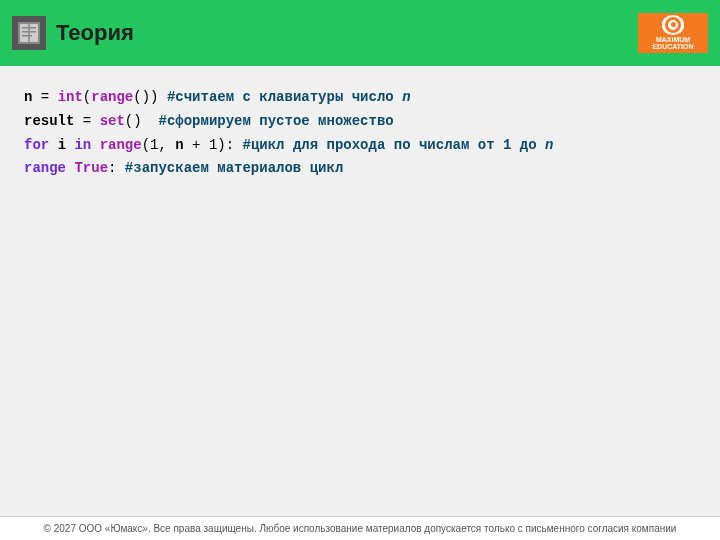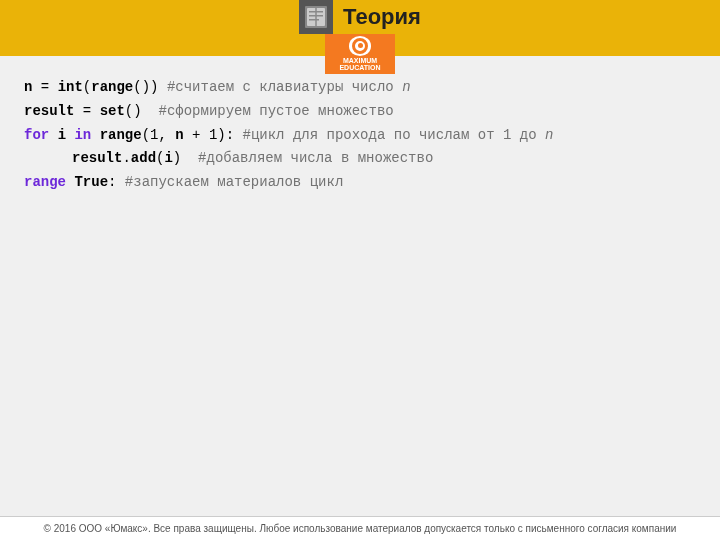--- a/index.html
+++ b/index.html
@@ -16,14 +16,13 @@
 
     
     .header {
-      background: #eab308;
-      height: 56px;
+      background: #22c55e;
+      height: 66px;
       display: flex;
       align-items: center;
       justify-content: space-between;
       padding: 0 12px;
       flex-shrink: 0;
-      flex-direction: column;
     }
 
     .header-left {

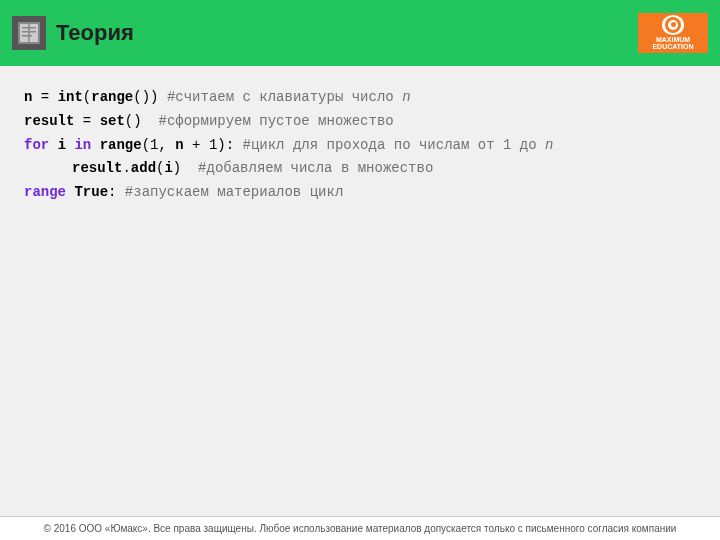--- a/index.html
+++ b/index.html
@@ -96,7 +96,7 @@
     }
 
     .kw { color: #6d28d9; font-weight: bold; }       
-    .fn { color: #000000; font-weight: bold; }       
+    .fn { color: #a21caf; font-weight: bold; }       
     .var { color: #000; font-weight: bold; }
     .comment { color: #737373; font-style: normal; }
     .plain { color: #000; }

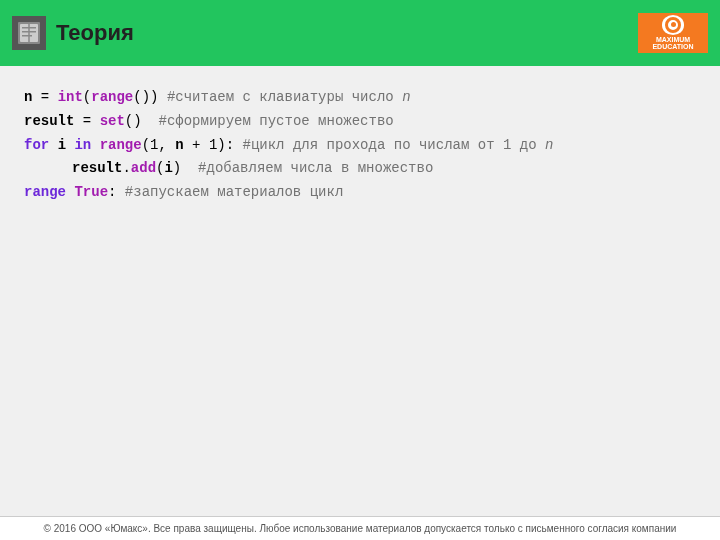--- a/index.html
+++ b/index.html
@@ -98,7 +98,7 @@
     .kw { color: #6d28d9; font-weight: bold; }       
     .fn { color: #a21caf; font-weight: bold; }       
     .var { color: #000; font-weight: bold; }
-    .comment { color: #737373; font-style: normal; }
+    .comment { color: #0c4a6e; font-style: normal; font-weight: bold; }
     .plain { color: #000; }
 
     

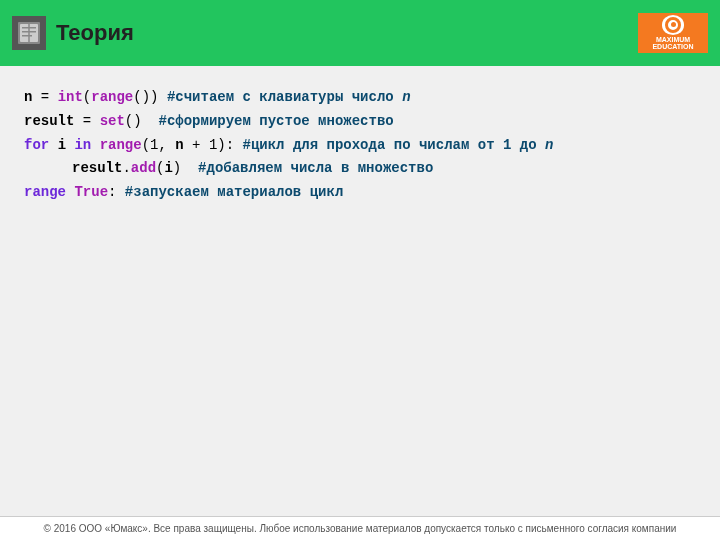--- a/index.html
+++ b/index.html
@@ -154,7 +154,6 @@
 
     <span class="code-line"><span class="kw">for</span><span class="plain"> </span><span class="var">i</span><span class="plain"> </span><span class="kw">in</span><span class="plain"> </span><span class="fn">range</span><span class="plain">(1, </span><span class="var">n</span><span class="plain"> + 1): </span><span class="comment">#цикл для прохода по числам от 1 до <em>n</em></span></span>
 
-    <span class="code-line"><span style="display:inline-block;width:48px;"></span><span class="var">result</span><span class="plain">.</span><span class="fn">add</span><span class="plain">(</span><span class="var">i</span><span class="plain">) </span><span class="comment"> #добавляем числа в множество</span></span>
 
     <span class="code-line"><span class="kw">range</span><span class="plain"> </span><span class="fn">True</span><span class="plain">: </span><span class="comment">#запускаем материалов цикл</span></span>
 

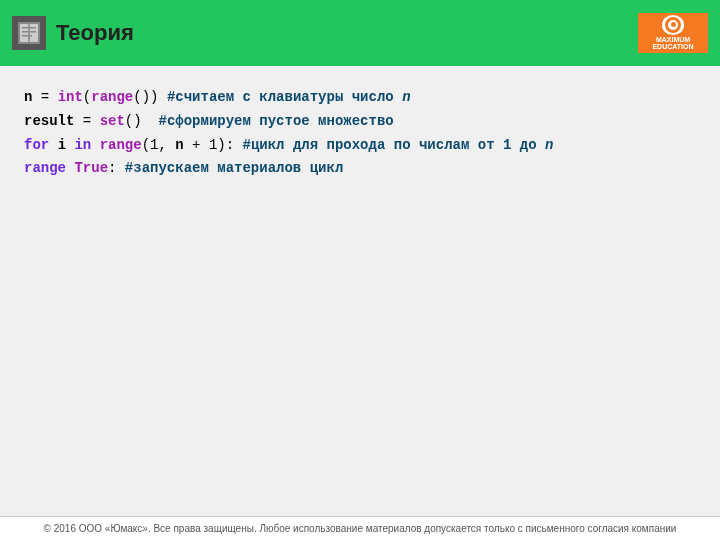--- a/index.html
+++ b/index.html
@@ -161,7 +161,7 @@
 </div>
 
 <div class="footer">
-  <span>© 2016 ООО «Юмакс». Все права защищены. Любое использование материалов допускается только с  письменного согласия компании</span>
+  <span>© 2027 ООО «Юмакс». Все права защищены. Любое использование материалов допускается только с  письменного согласия компании</span>
 </div>
 
 </body></html>

